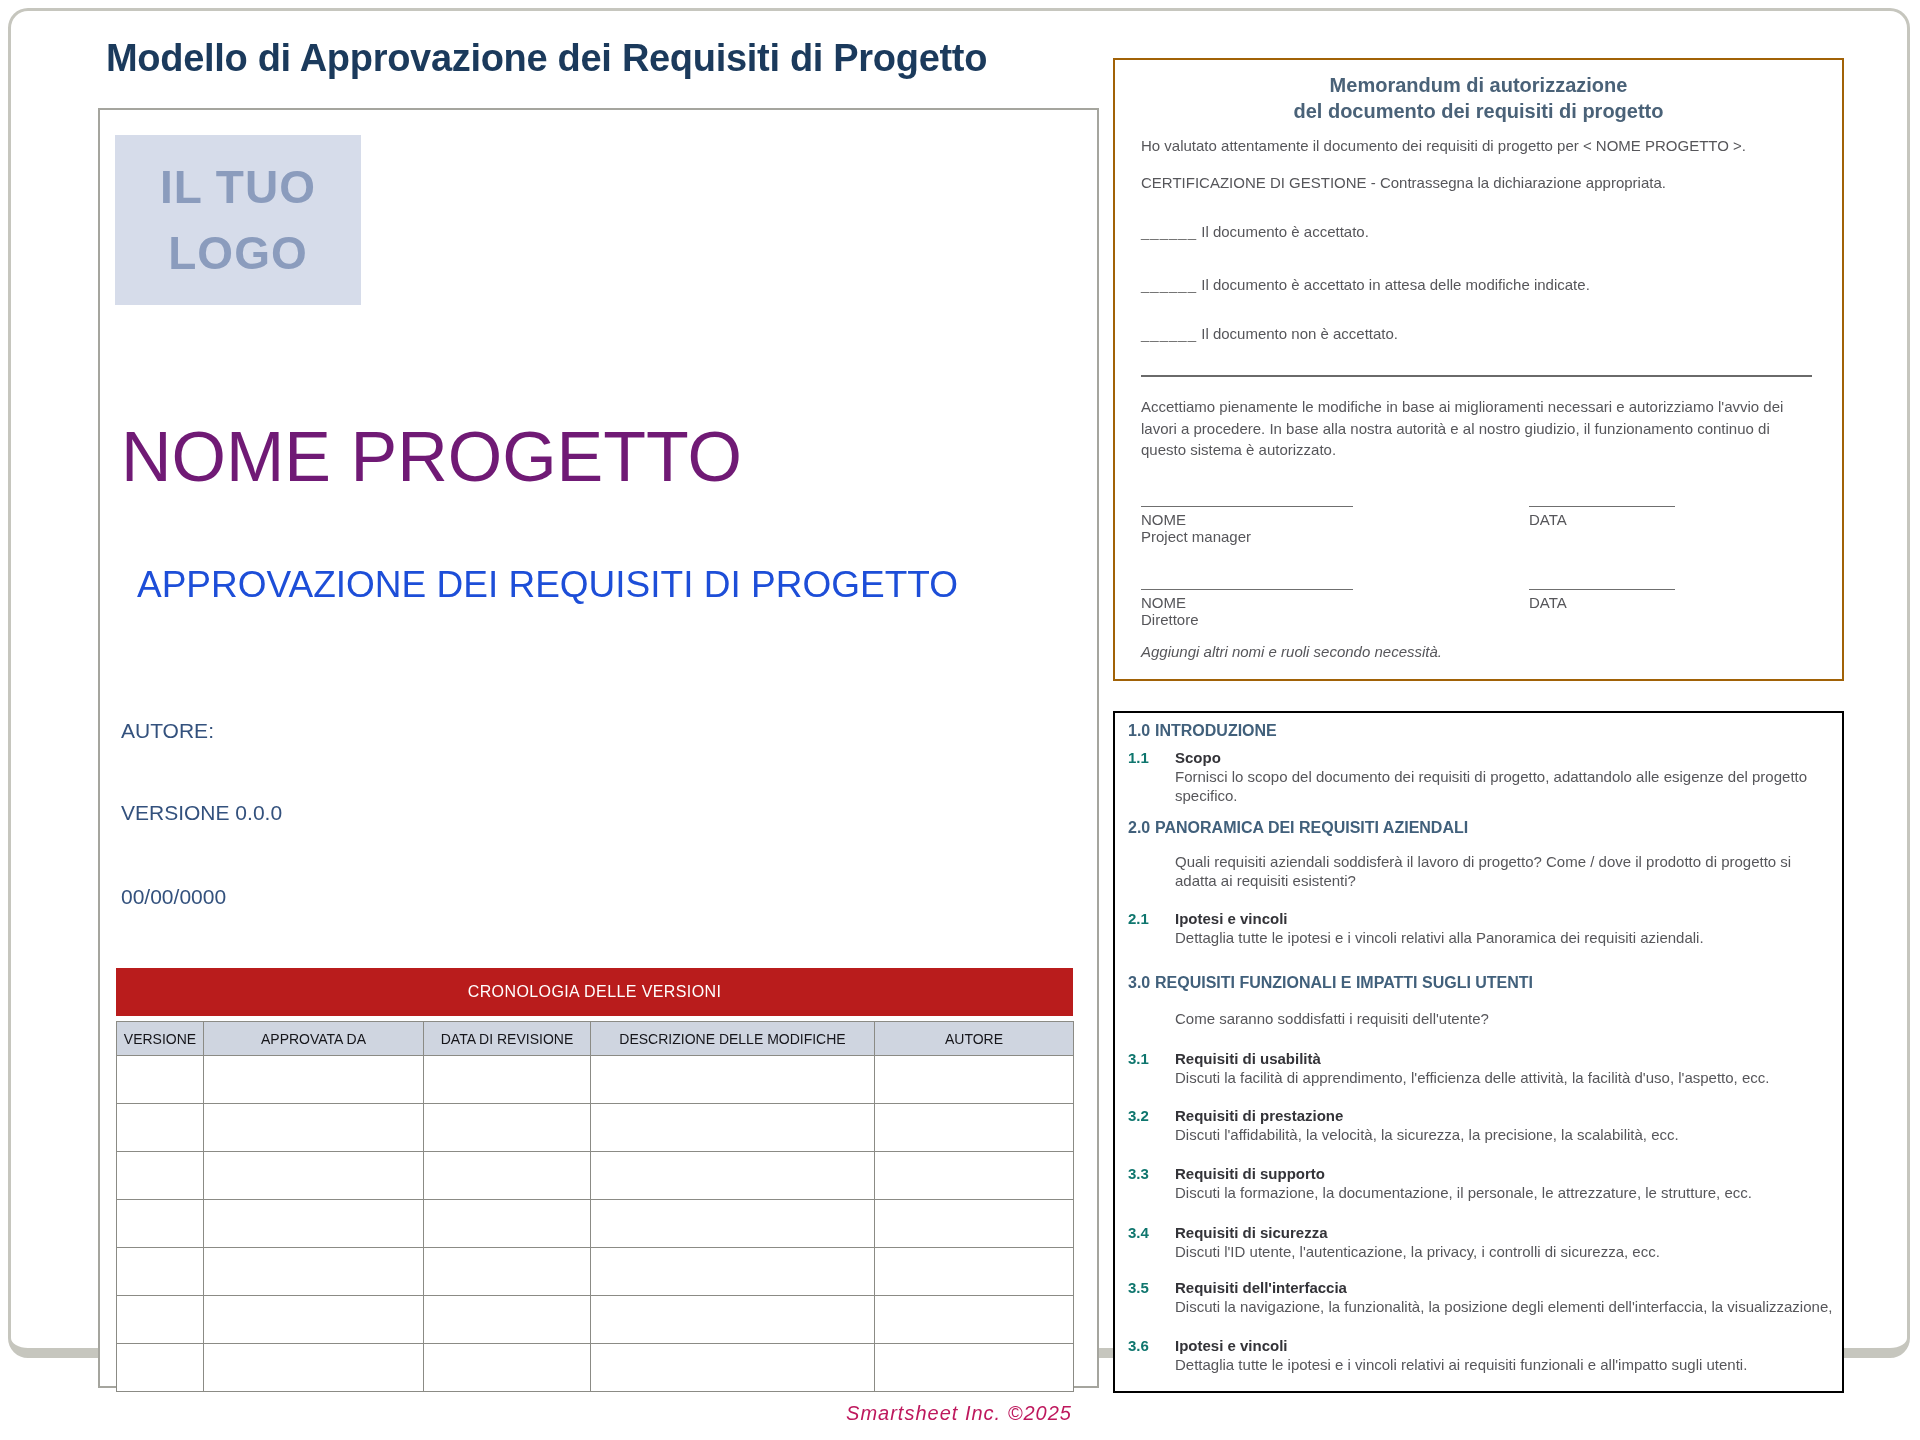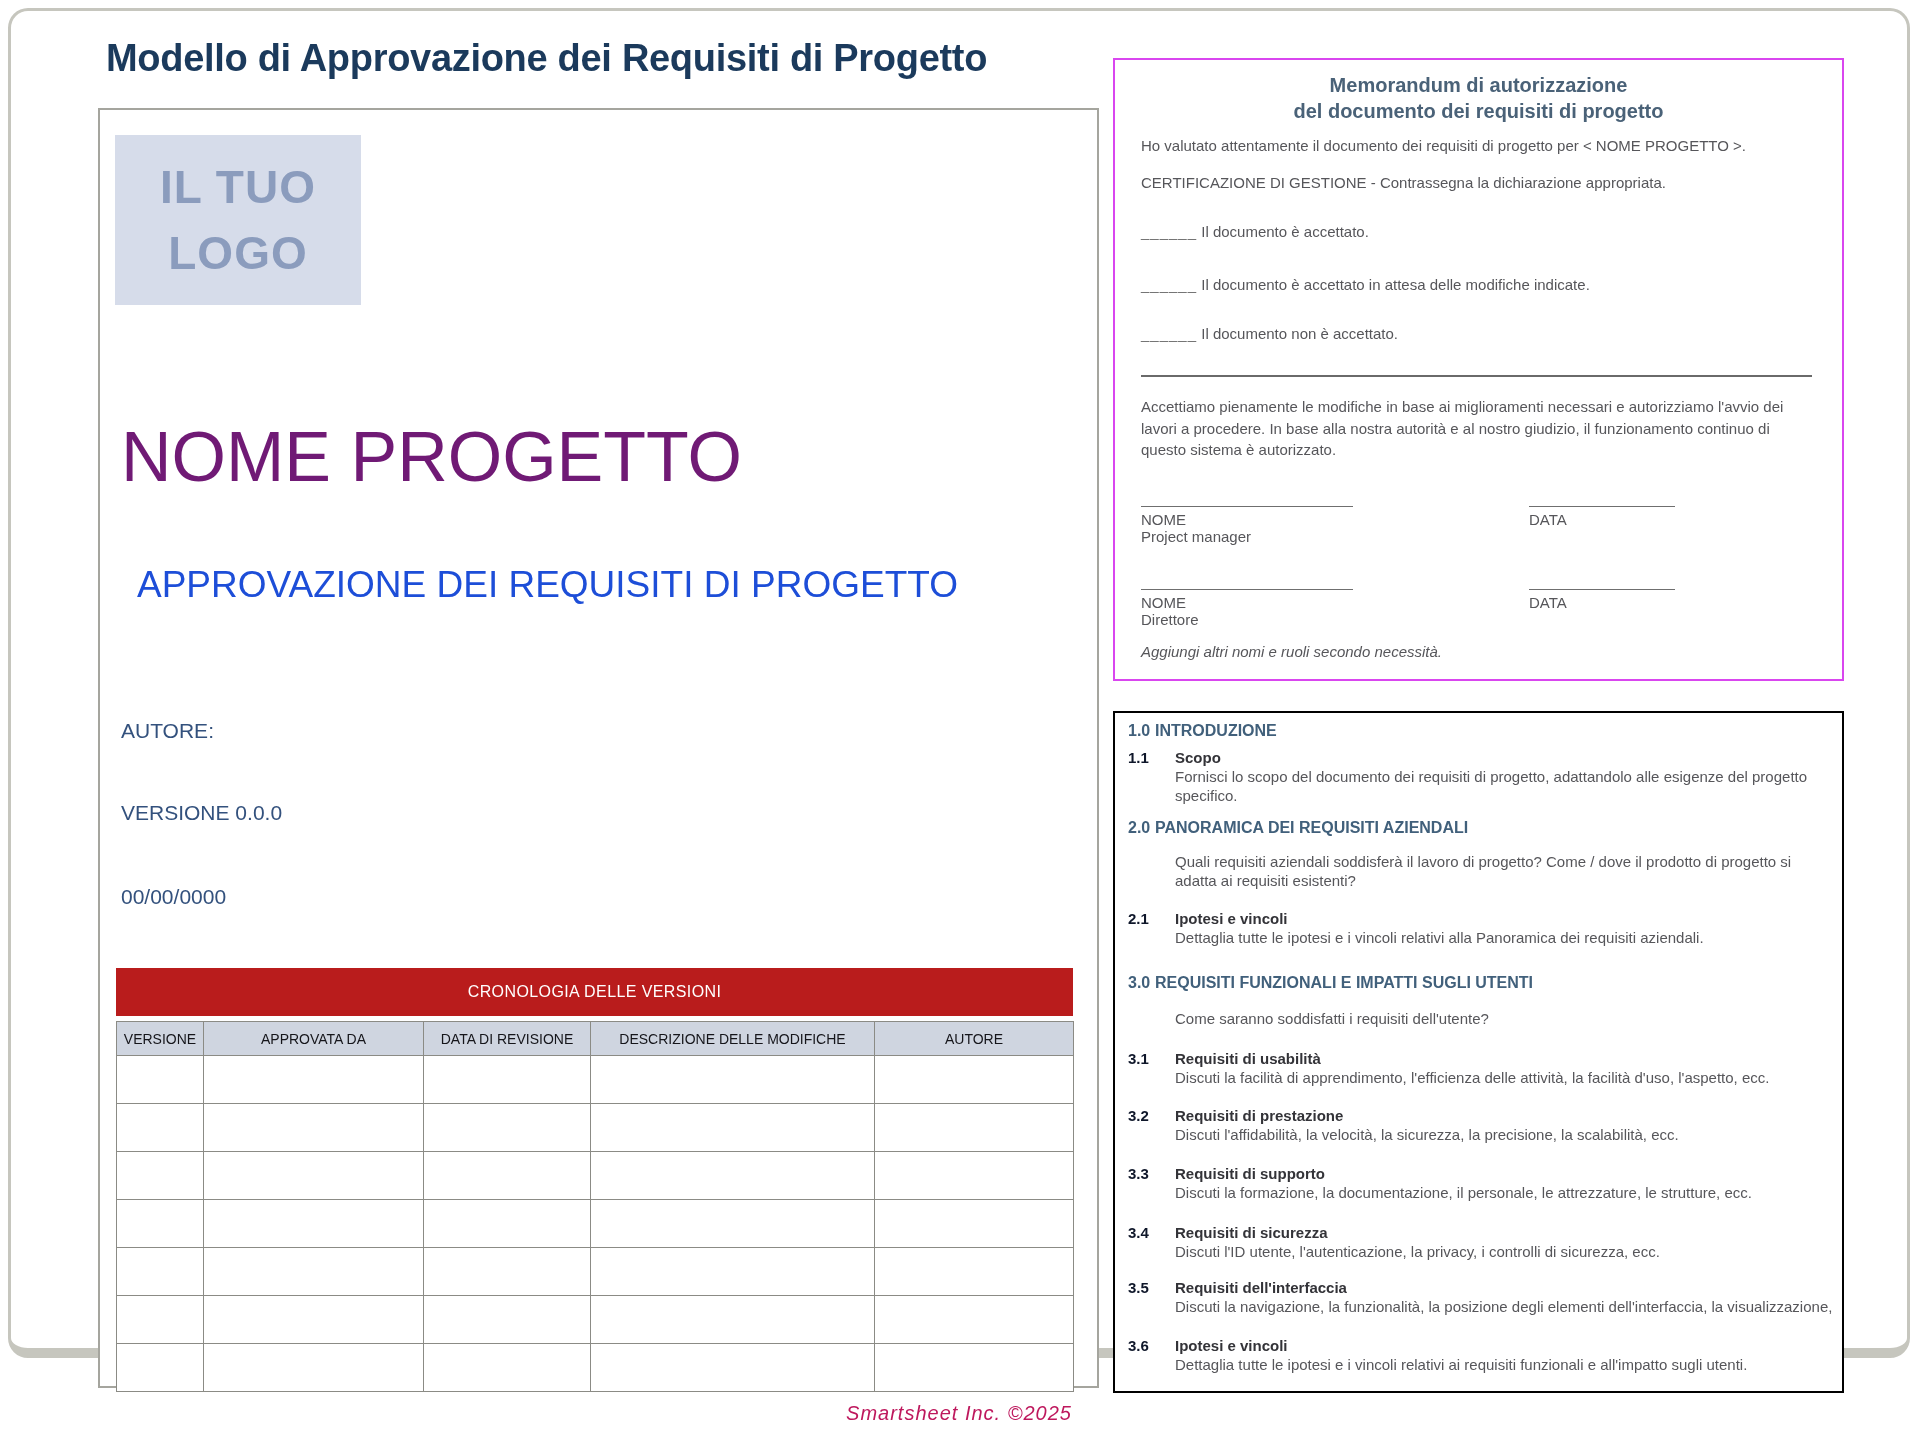--- a/index.html
+++ b/index.html
@@ -54,7 +54,7 @@
   
   .memo{
     position:absolute;left:1102px;top:47px;width:731px;height:623px;
-    box-sizing:border-box;border:2px solid #d946ef;background:#ffffff;
+    box-sizing:border-box;border:2px solid #a16207;background:#ffffff;
     font-size:15px;color:#56565a;
   }
   .memo .abs{position:absolute;white-space:nowrap;}

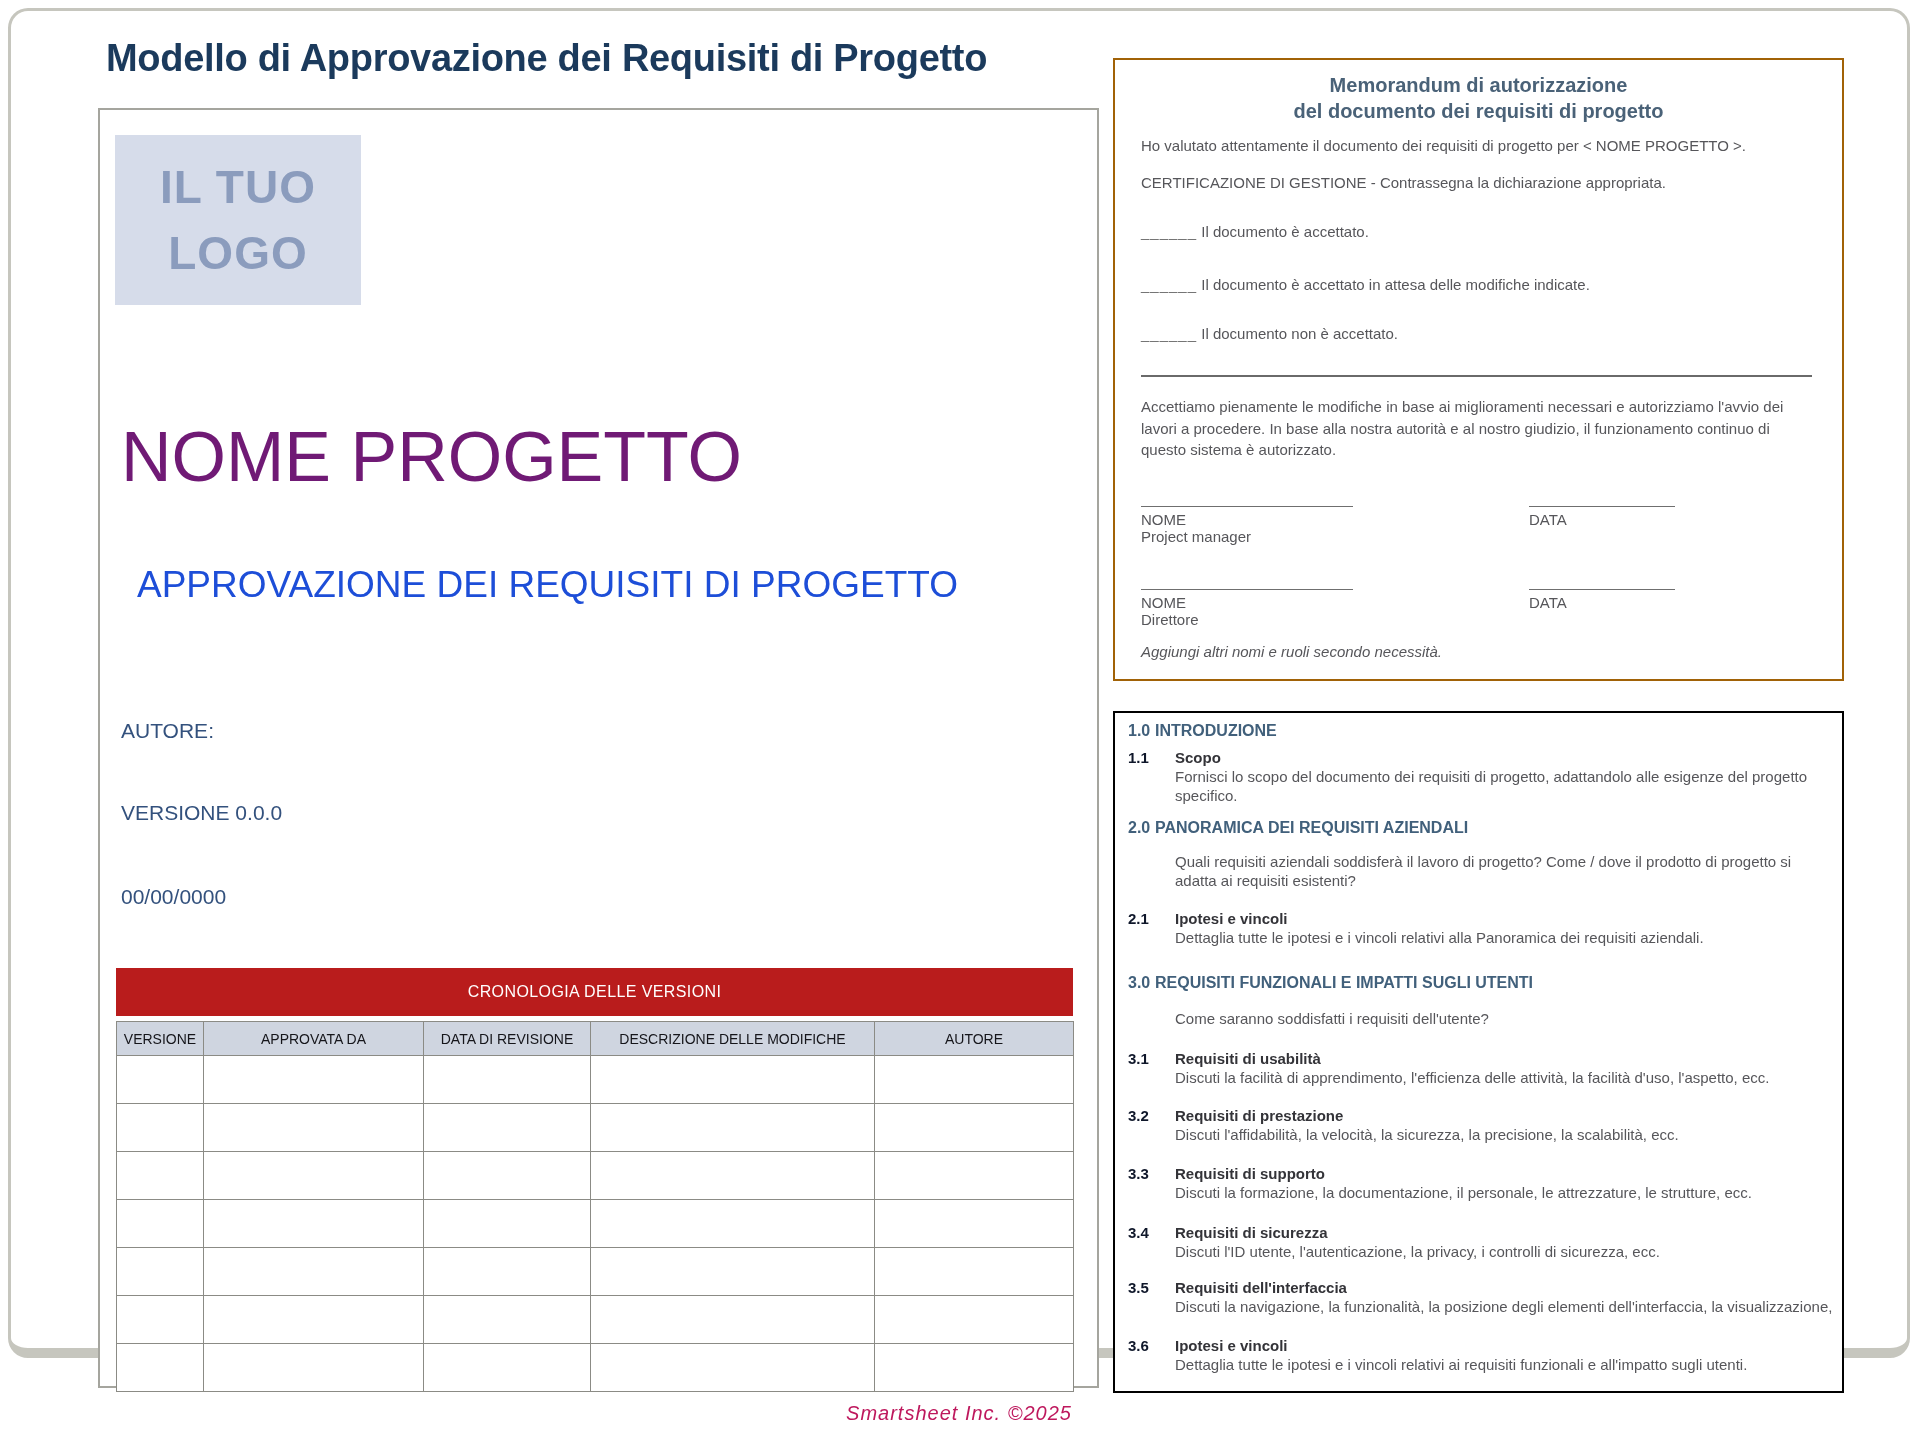--- a/index.html
+++ b/index.html
@@ -74,7 +74,7 @@
   .sec-major{font-weight:bold;color:#41607b;font-size:16px;white-space:nowrap;}
   .sec-major .num{display:inline-block;width:27px;}
   .sec-sub .head{font-weight:bold;color:#333338;white-space:nowrap;}
-  .sec-sub .num{display:inline-block;width:47px;font-weight:bold;color:#0f172a;}
+  .sec-sub .num{display:inline-block;width:47px;font-weight:bold;color:#0f766e;}
   .sec-sub .body{margin-left:47px;margin-top:1px;line-height:18.5px;}
   .sec-sub .body.clip{white-space:nowrap;overflow:hidden;}
   .sec-para{margin-left:47px;line-height:18.5px;}

